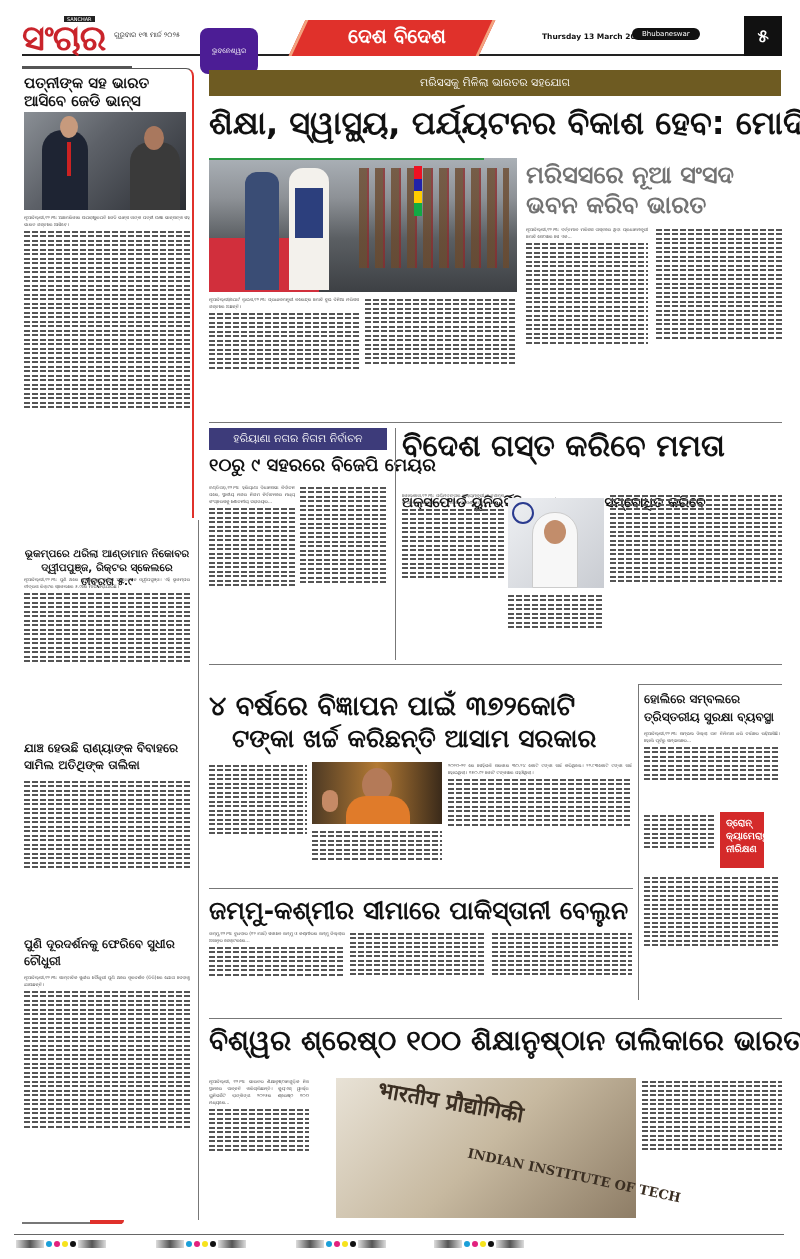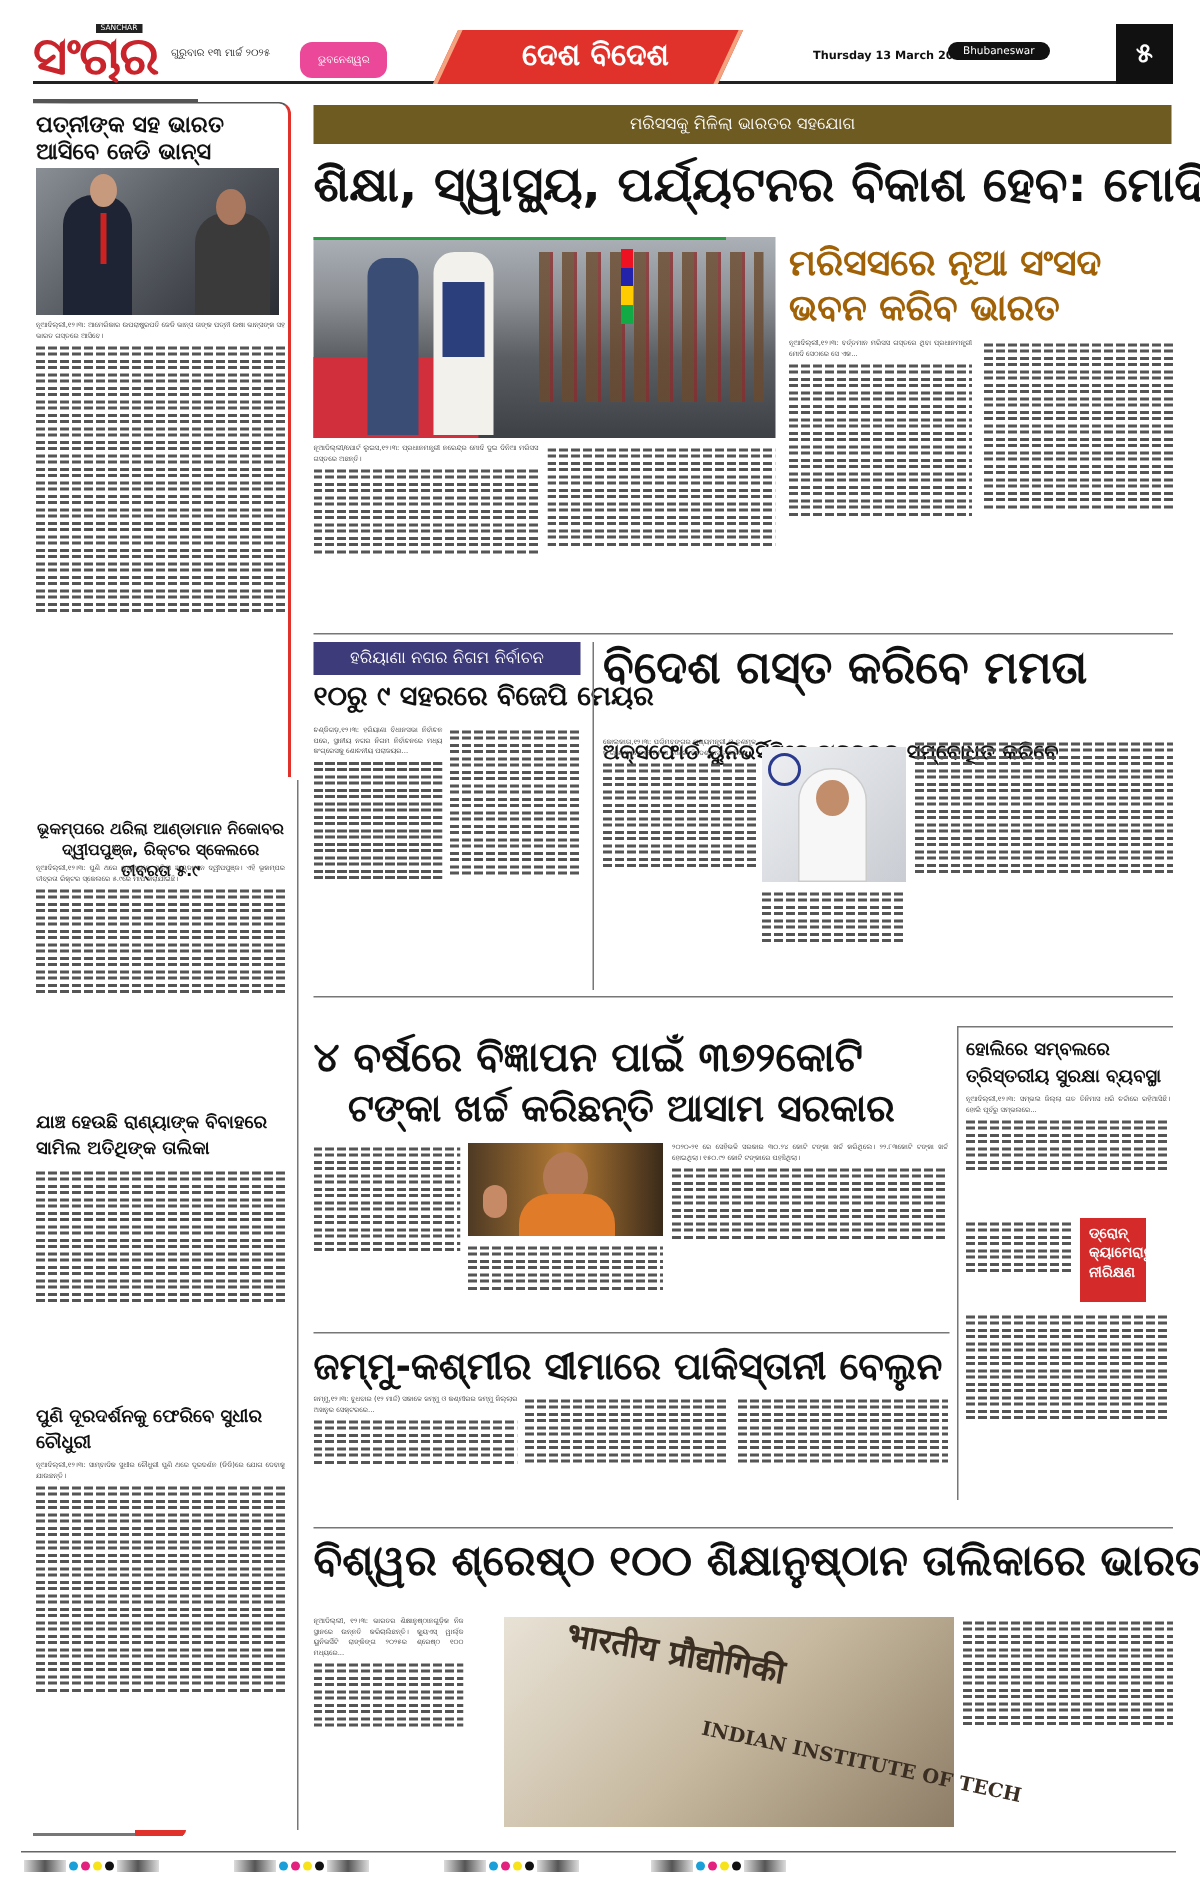--- a/index.html
+++ b/index.html
@@ -10,7 +10,7 @@
   .logo { left: 0; top: 2px; font-size: 35px; font-weight: bold; color: #c9242b; letter-spacing: -1px; }
   .logo-tag { left: 42px; top: 0px; font-size: 5px; background:#222; color:#fff; padding:0 3px; }
   .date-or { left: 92px; top: 15px; font-size: 7px; color: #222; }
-  .city-pill { left: 178px; top: 12px; background: #ec4899; color: #fff; font-size: 7px; border-radius: 8px; padding: 8px 12px; }
+  .city-pill { left: 178px; top: 12px; background: #4c1d95; color: #fff; font-size: 7px; border-radius: 8px; padding: 19px 12px; }
   .section-banner { left: 275px; top: 4px; width: 190px; height: 36px; background: #e0312b; transform: skewX(-25deg); border-left: 3px solid #f3a37f; border-right: 3px solid #f3a37f; }
   .section-title { left: 300px; top: 8px; width: 150px; text-align: center; color: #fff; font-size: 20px; font-weight: bold; }
   .date-en { left: 520px; top: 16px; font-size: 7.5px; font-weight: bold; }

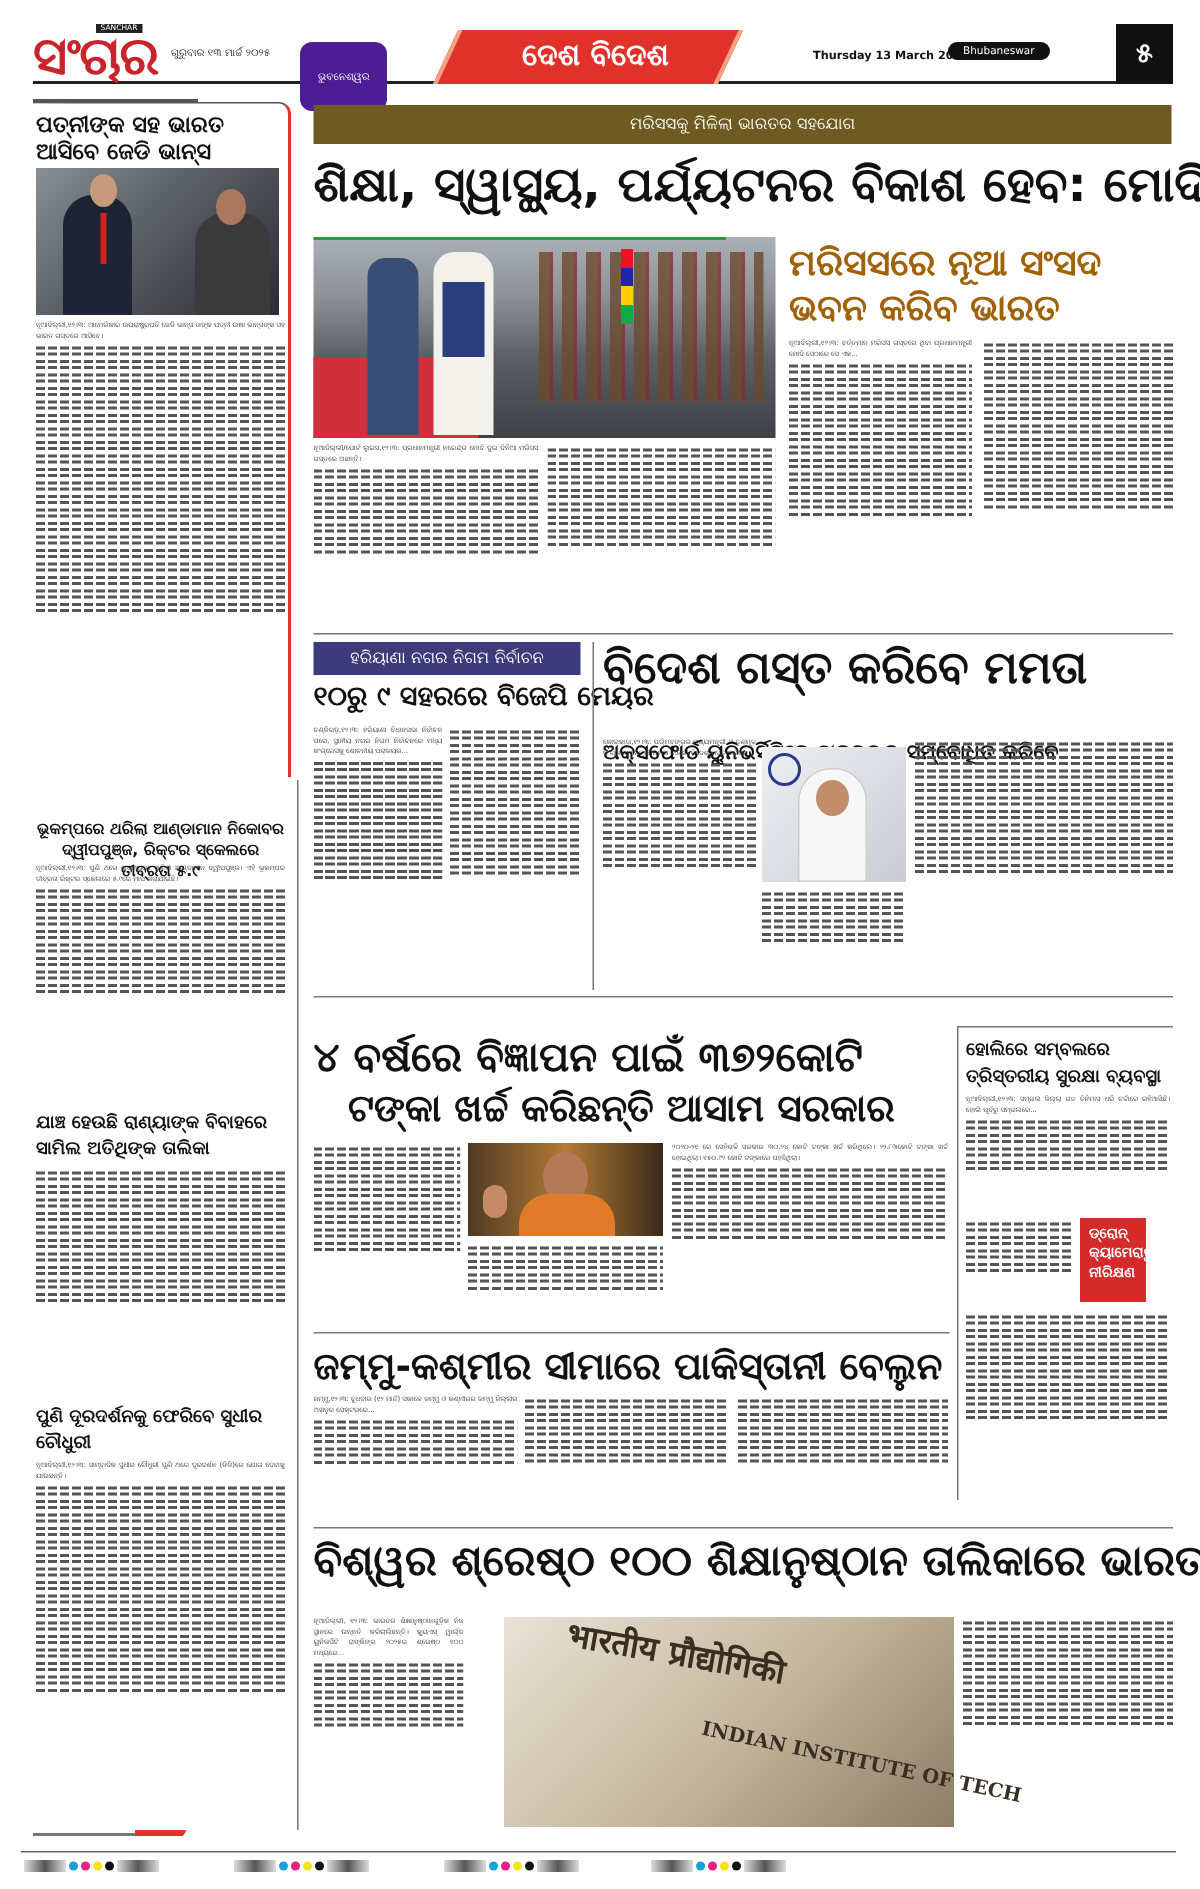--- a/index.html
+++ b/index.html
@@ -25,7 +25,7 @@
   .body-text .dl { display:block; height: 2px; margin: 2.5px 0; background: repeating-linear-gradient(90deg,#555 0 6px,transparent 6px 8px); }
   .kicker { background: #6e5b22; color: #fff; font-size: 11px; text-align: center; height: 26px; line-height: 26px; }
   .main-h { font-size: 32px; font-weight: bold; color: #111; white-space: nowrap; }
-  .sub-h { font-size: 24px; font-weight: bold; line-height: 30px; color: #a16207; }
+  .sub-h { font-size: 24px; font-weight: bold; line-height: 30px; color: #737373; }
   .harya-kicker { background: #3d3b7a; color: #fff; font-size: 11px; text-align: center; height: 22px; line-height: 22px; }
   .h-mid { font-size: 20px; font-weight: bold; color: #111; white-space: nowrap; }
   .h-sub2 { font-size: 17px; font-weight: bold; color: #111; white-space: nowrap; margin-top: 28px; }

